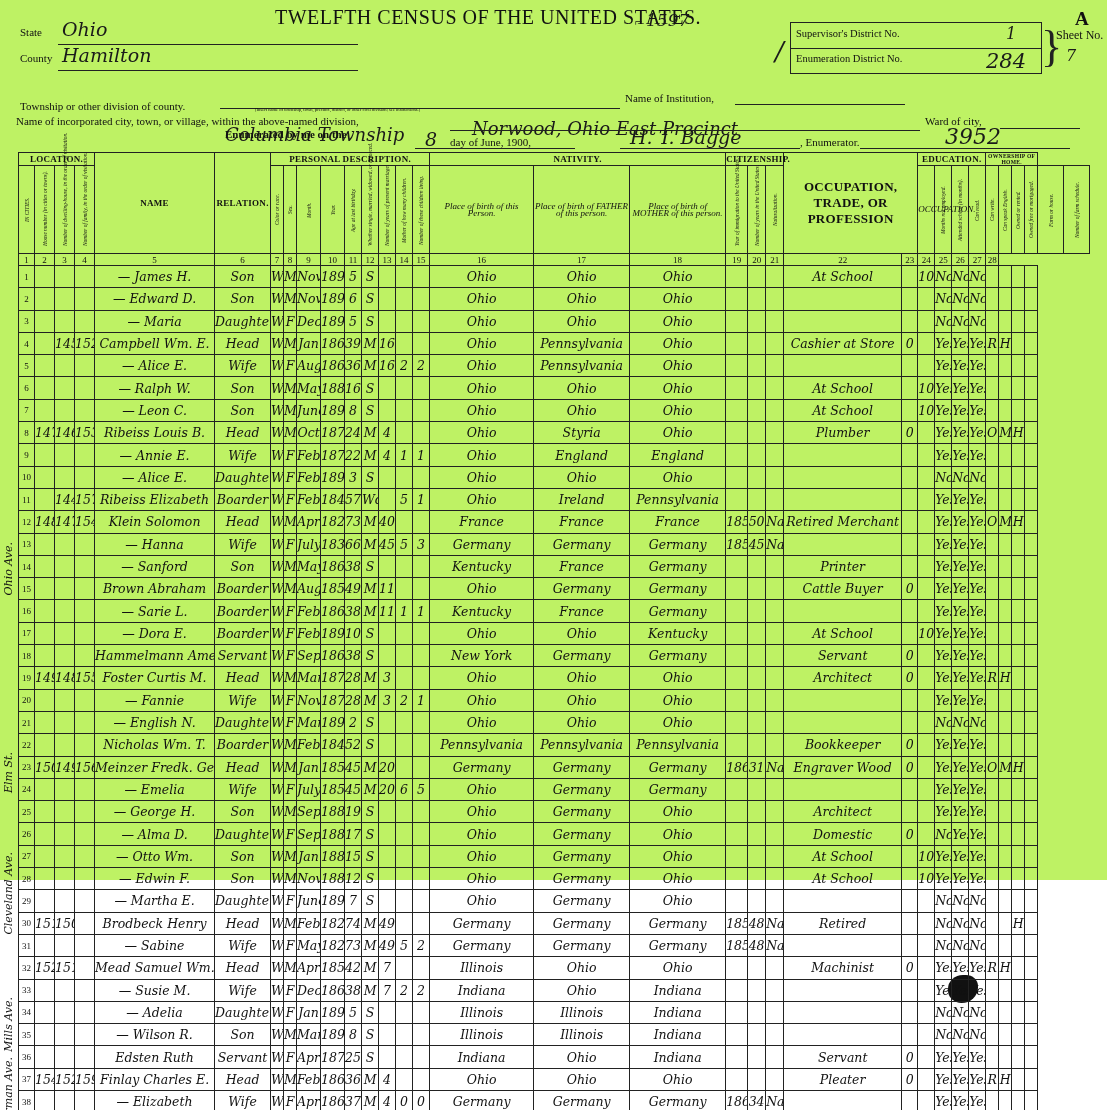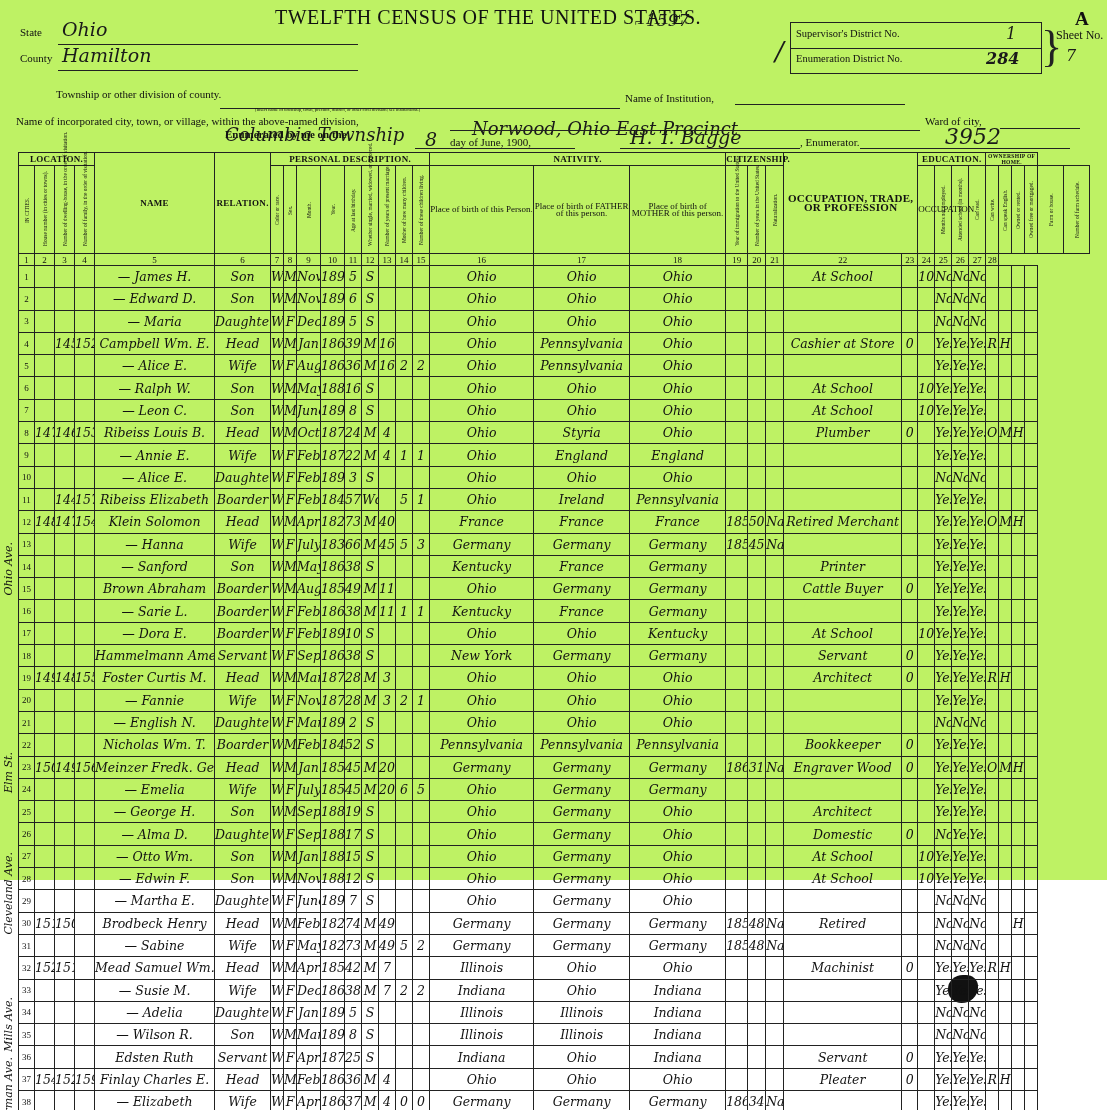--- a/index.html
+++ b/index.html
@@ -30,7 +30,7 @@
   .sheetval{position:absolute;left:1066px;top:46px;font-size:16px;}
 
   .supval{position:absolute;left:215px;top:1px;font-size:16px;}
-  .edval{position:absolute;left:195px;top:26px;font-size:16px;font-weight:bold;}
+  .edval{position:absolute;left:195px;top:26px;font-size:21px;}
 
   
   table.census{border-collapse:collapse;position:absolute;left:18px;top:152px;width:1072px;table-layout:fixed;}

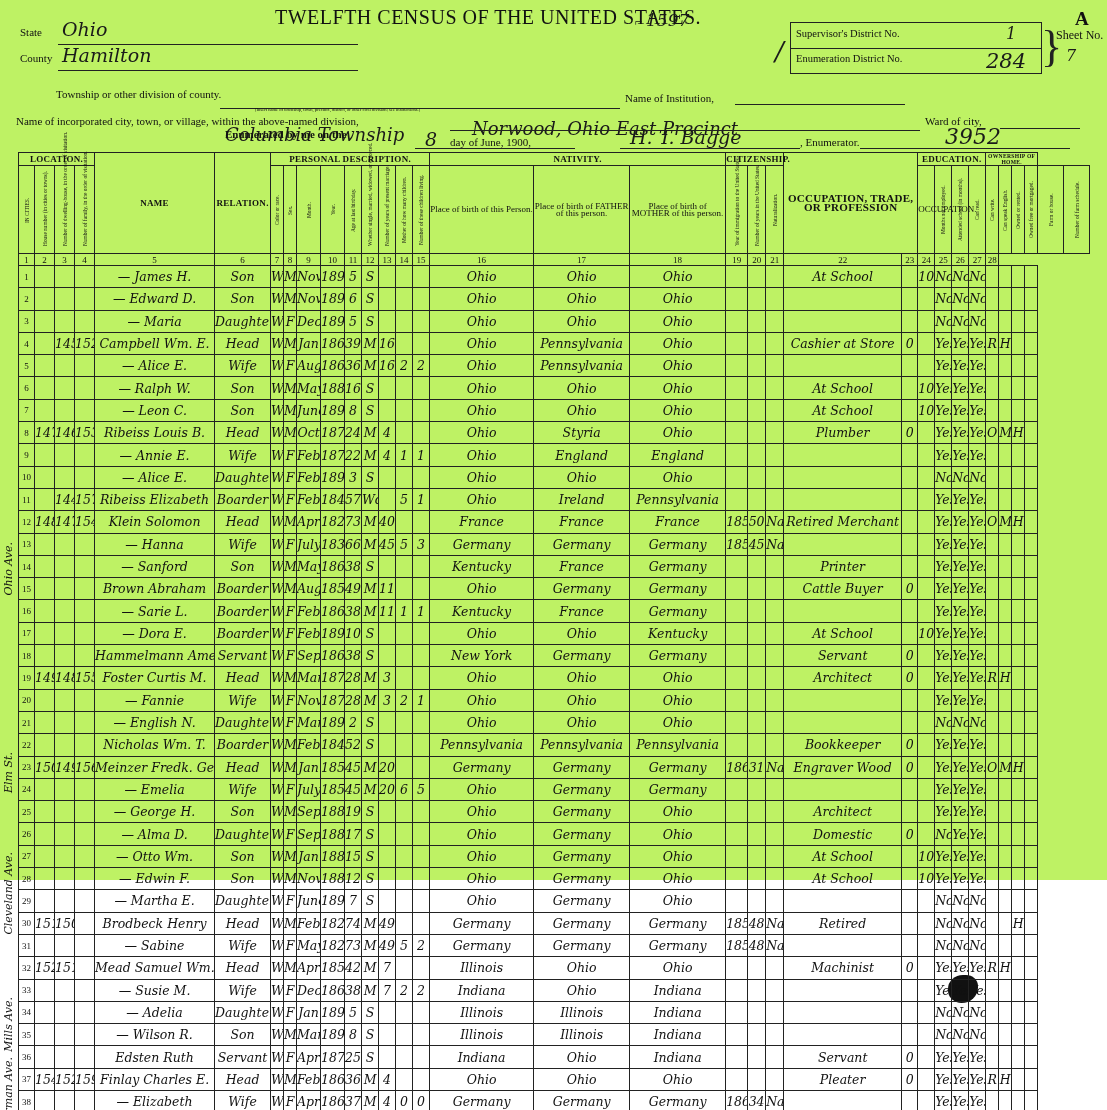--- a/index.html
+++ b/index.html
@@ -67,7 +67,7 @@
     <div class="script" style="position:absolute;left:62px;top:44px;font-size:19px;">Hamilton</div>
     <div class="rule" style="left:58px;top:70px;width:300px;"></div>
 
-    <div class="hsl" style="left:20px;top:88px;margin-left:36px;">Township or other division of county.</div>
+    <div class="hsl" style="left:20px;top:100px;">Township or other division of county.</div>
     <div class="script" style="position:absolute;left:225px;top:84px;font-size:18px;margin-top:40px;">Columbia Township</div>
     <div class="rule" style="left:220px;top:108px;width:400px;"></div>
     <div style="position:absolute;left:255px;top:107px;font-size:4.6px;">[Insert name of township, town, precinct, district, or other civil division; see instructions.]</div>

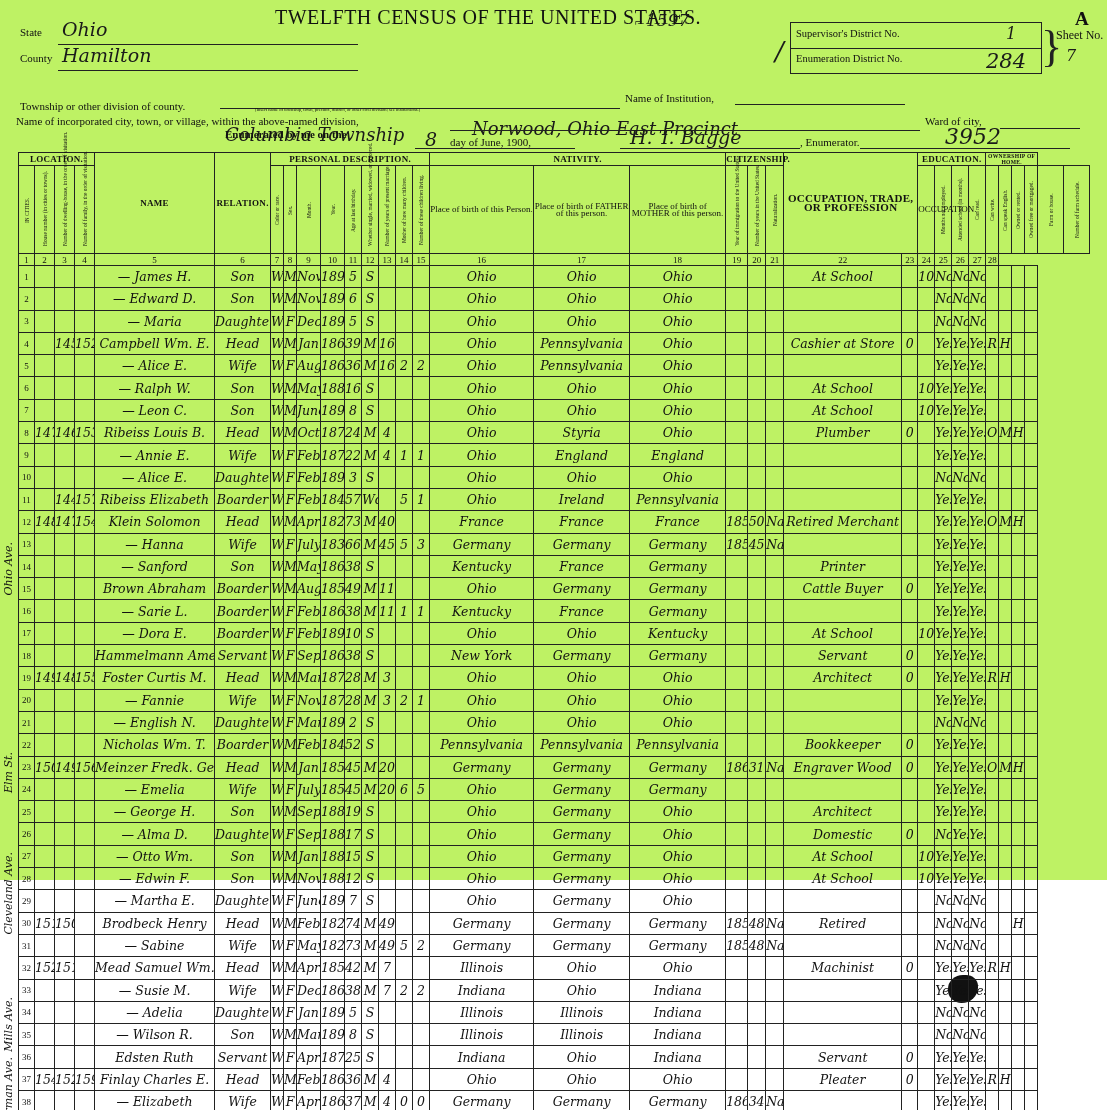--- a/index.html
+++ b/index.html
@@ -157,7 +157,7 @@
       <td colspan="9" class="grpHead">PERSONAL DESCRIPTION.</td>
       <td colspan="3" class="grpHead">NATIVITY.</td>
       <td colspan="3" class="grpHead">CITIZENSHIP.</td>
-      <td colspan="2" rowspan="2" class="grpHead" style="font-size:11px;line-height:9px;padding:1px">OCCUPATION, TRADE, OR PROFESSION</td>
+      <td colspan="2" rowspan="2" class="grpHead" style="font-size:13px;line-height:16px;padding:1px">OCCUPATION, TRADE, OR PROFESSION</td>
       <td colspan="4" class="grpHead">EDUCATION.</td>
       <td colspan="4" class="grpHead" style="font-size:5.6px">OWNERSHIP OF HOME.</td>
     </tr>

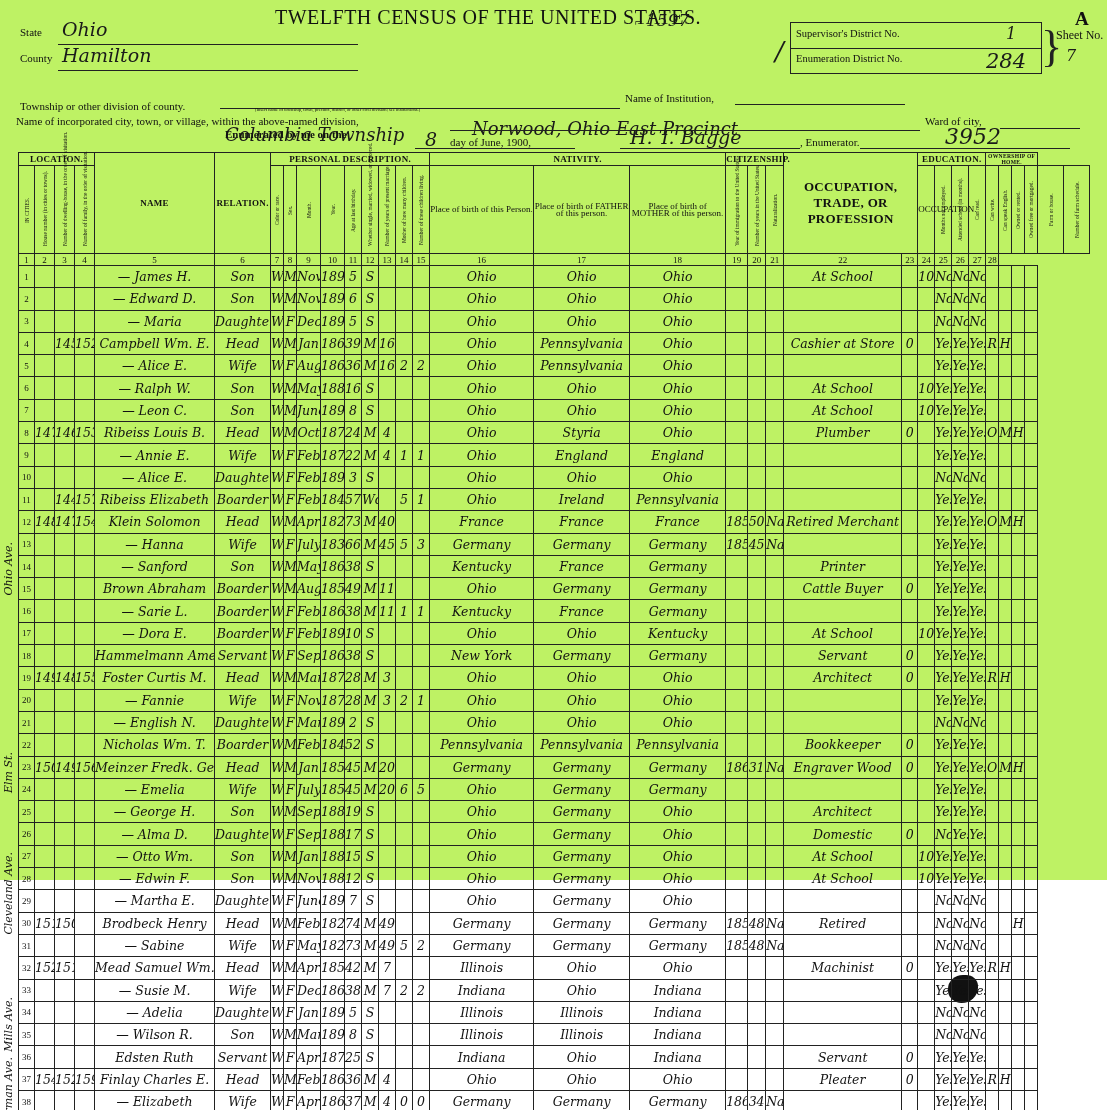--- a/index.html
+++ b/index.html
@@ -36,7 +36,7 @@
   table.census{border-collapse:collapse;position:absolute;left:18px;top:152px;width:1072px;table-layout:fixed;}
   table.census td,table.census th{border:1px solid #222;padding:0;font-size:9px;text-align:center;vertical-align:middle;}
   .grpHead{font-size:9.2px;font-weight:bold;letter-spacing:.3px;height:12px;}
-  .subHead{font-size:6.2px;line-height:7px;padding:1px;}
+  .subHead{font-size:6.2px;line-height:7px;padding:1px;font-style:italic;}
   .vtext{writing-mode:vertical-rl;transform:rotate(180deg);font-size:5.4px;line-height:6px;white-space:nowrap;height:72px;display:block;margin:0 auto;}
   .numrow td{font-size:7px;height:11px;}
   .datarow td{height:21.3px;font-size:13px;}

